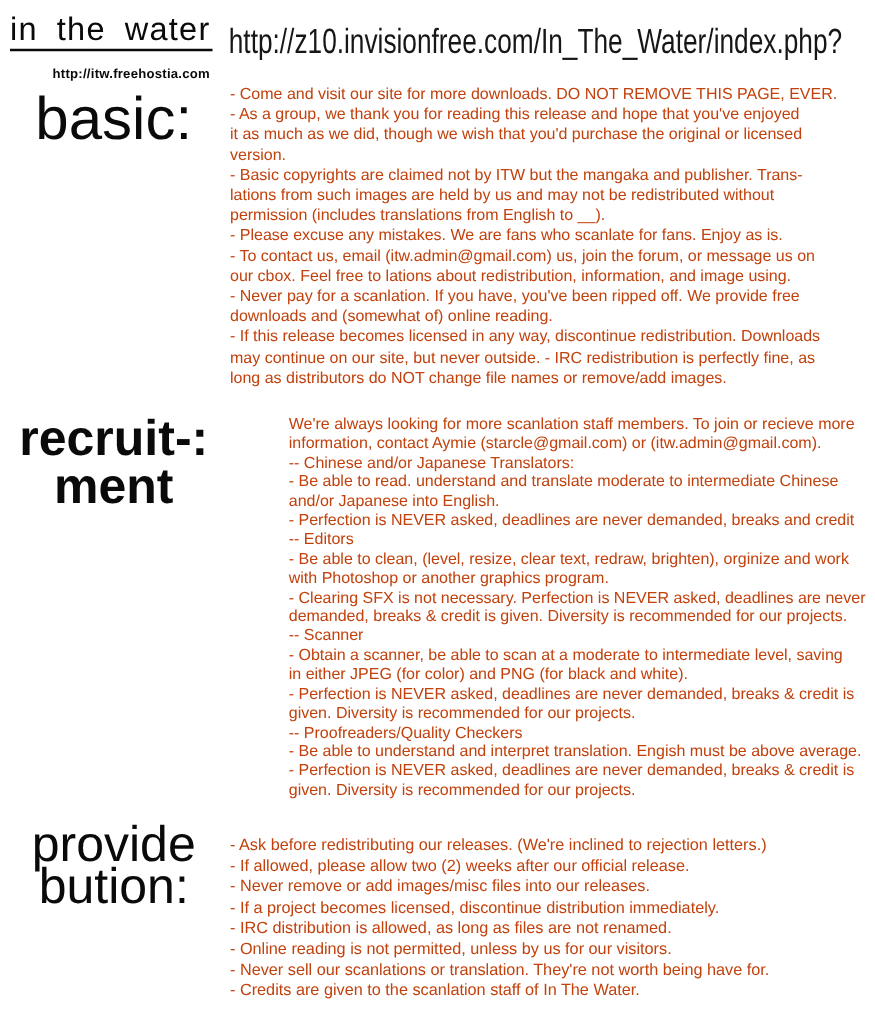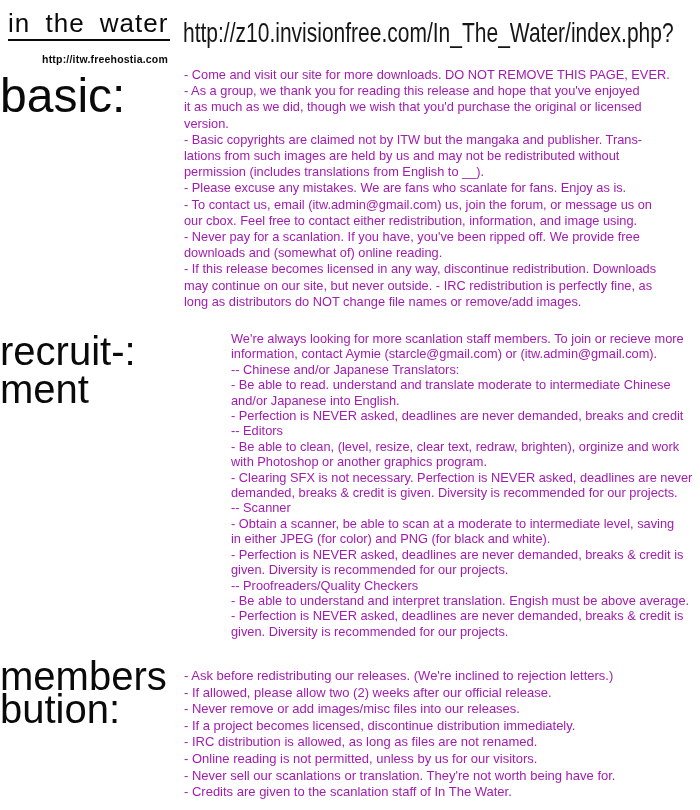--- a/index.html
+++ b/index.html
@@ -55,7 +55,7 @@
     position: absolute;
     left: 0;
     width: 182px;
-    text-align: left;
+    text-align: center;
     color: #0a0a0a;
   }
   .lbl-line { display: block; }

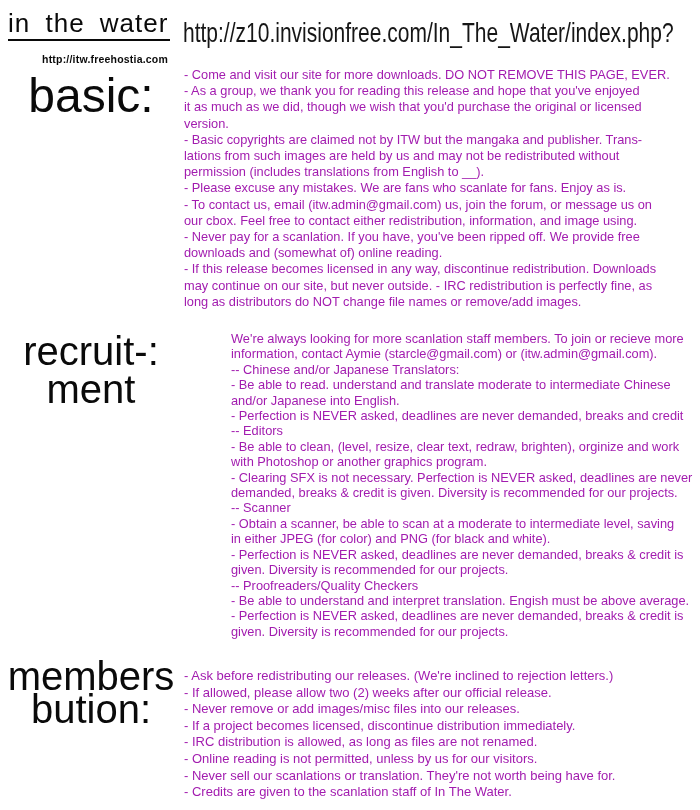--- a/index.html
+++ b/index.html
@@ -68,7 +68,7 @@
     position: absolute;
     left: 184px;
     width: 512px;
-    color: #a21caf;
+    color: #c2410c;
   }
   .body-basic   { top: 67px;  font-size: 12.8px; line-height: 16.2px; }
   .body-recruit { top: 331px; font-size: 12.8px; line-height: 15.4px; margin-left: 47px; }

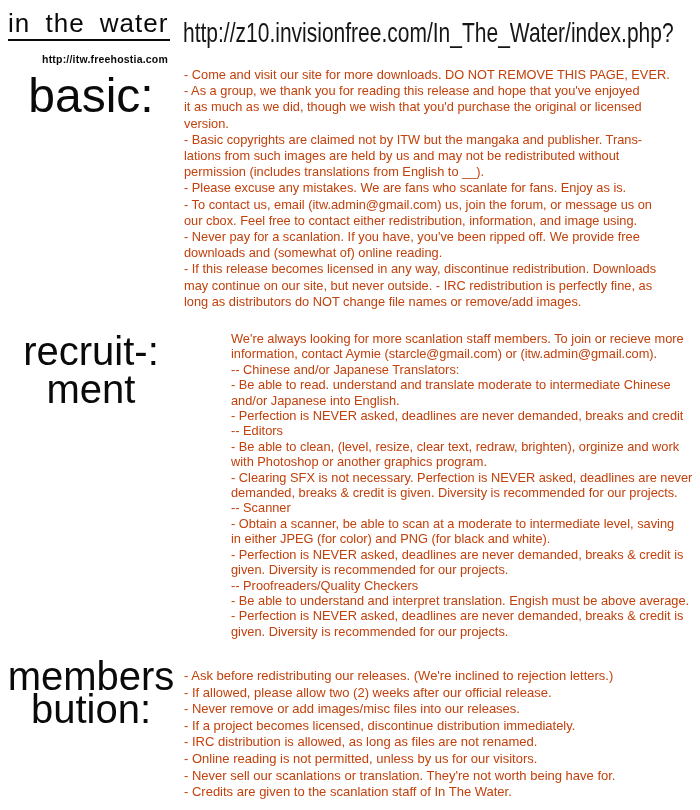--- a/index.html
+++ b/index.html
@@ -99,7 +99,7 @@
       <div class="line">permission (includes translations from English to __).</div>
       <div class="line">- Please excuse any mistakes. We are fans who scanlate for fans. Enjoy as is.</div>
       <div class="line">- To contact us, email (itw.admin@gmail.com) us, join the forum, or message us on</div>
-      <div class="line">our cbox. Feel free to contact either redistribution, information, and image using.</div>
+      <div class="line">our cbox. Feel free to lations about redistribution, information, and image using.</div>
       <div class="line">- Never pay for a scanlation. If you have, you've been ripped off. We provide free</div>
       <div class="line">downloads and (somewhat of) online reading.</div>
       <div class="line">- If this release becomes licensed in any way, discontinue redistribution. Downloads</div>

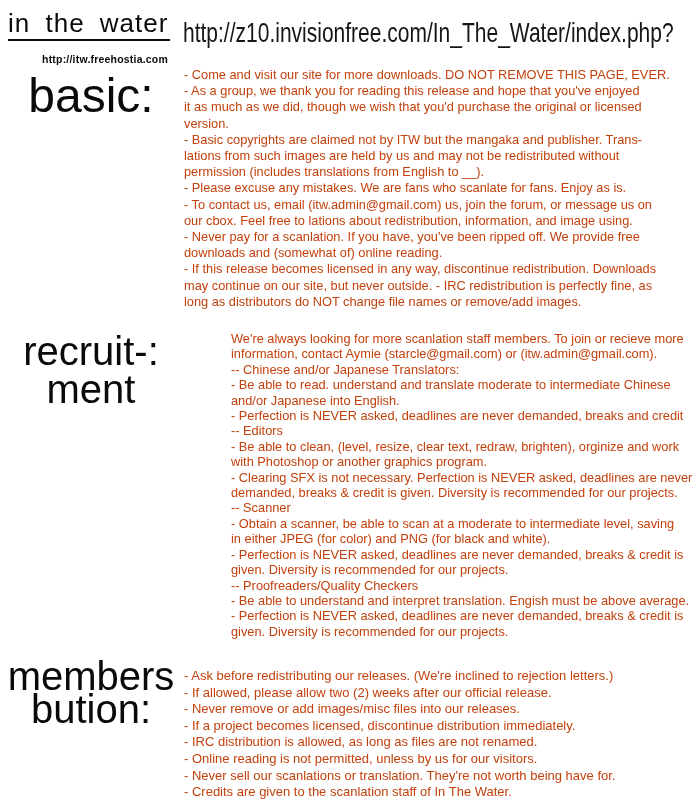--- a/index.html
+++ b/index.html
@@ -60,7 +60,7 @@
   }
   .lbl-line { display: block; }
   .label-basic   { top: 72px;  font-size: 48px; line-height: 48px; }
-  .label-recruit { top: 332px; font-size: 40px; line-height: 38px; }
+  .label-recruit { top: 332px; font-size: 40px; line-height: 38px; font-weight: bold; }
   .label-redist  { top: 660px; font-size: 40px; line-height: 33px; }
 
   

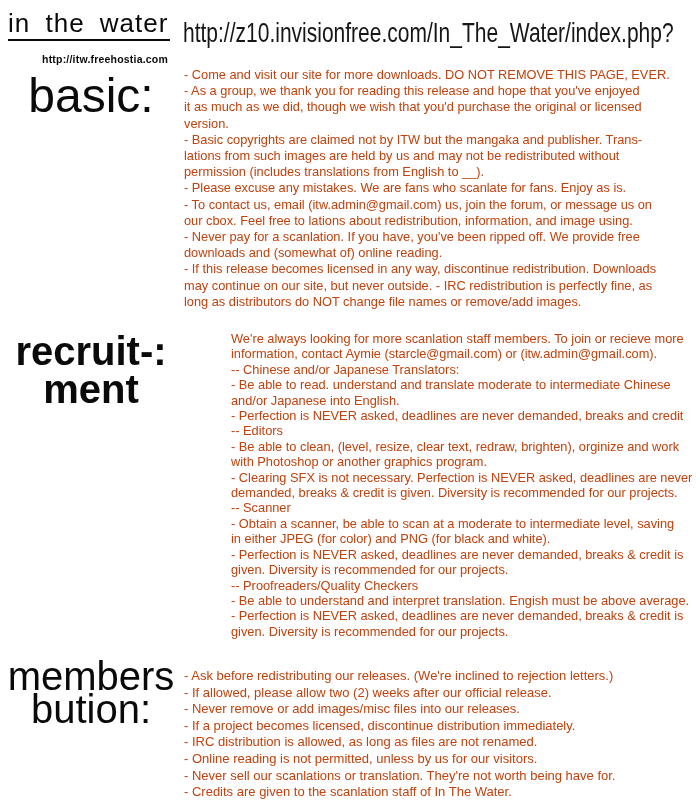--- a/index.html
+++ b/index.html
@@ -135,7 +135,7 @@
     </div>
 
   <div class="sec-label label-redist">
-    <span class="lbl-line">members</span>
+    <span class="lbl-line">provide</span>
     <span class="lbl-line">bution:</span>
   </div>
   <div class="sec-body body-redist">

